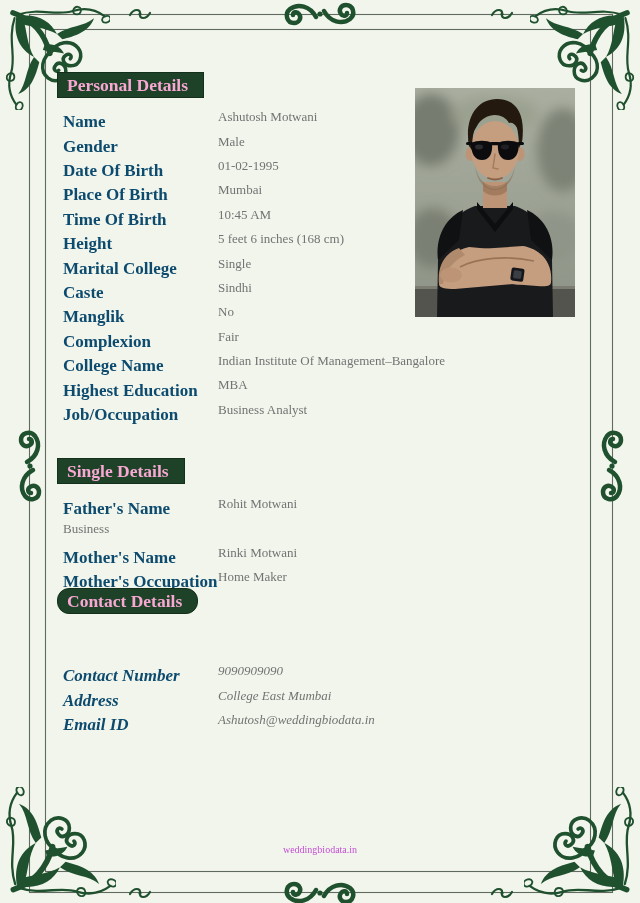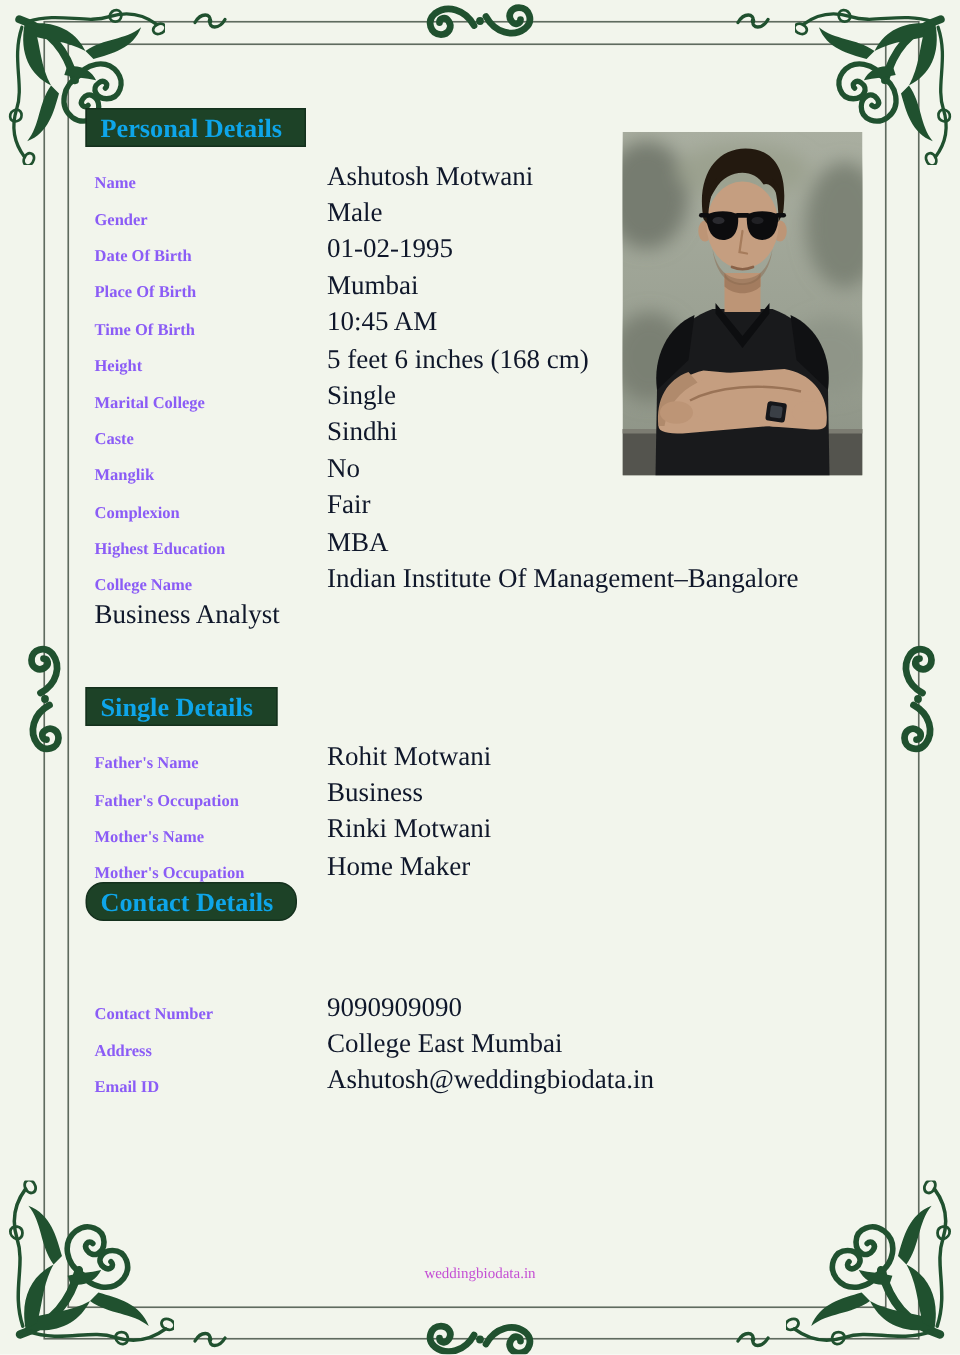--- a/index.html
+++ b/index.html
@@ -6,7 +6,7 @@
   .page{position:relative;width:640px;height:903px;background:#f2f5ec;overflow:hidden;
         font-family:"Liberation Serif","DejaVu Serif",serif;}
   svg.frame{position:absolute;left:0;top:0;pointer-events:none;}
-  .section-header{position:absolute;left:57px;background:#1d4227;color:#0ea5e9;
+  .section-header{position:absolute;left:57px;background:#1d4227;color:#f9a8d4;
         font-weight:bold;font-size:17.5px;line-height:25px;height:26px;
         padding:0 15px 0 9px;border:1px solid #14301d;box-sizing:border-box;}
   #hdr-personal{top:72px;}

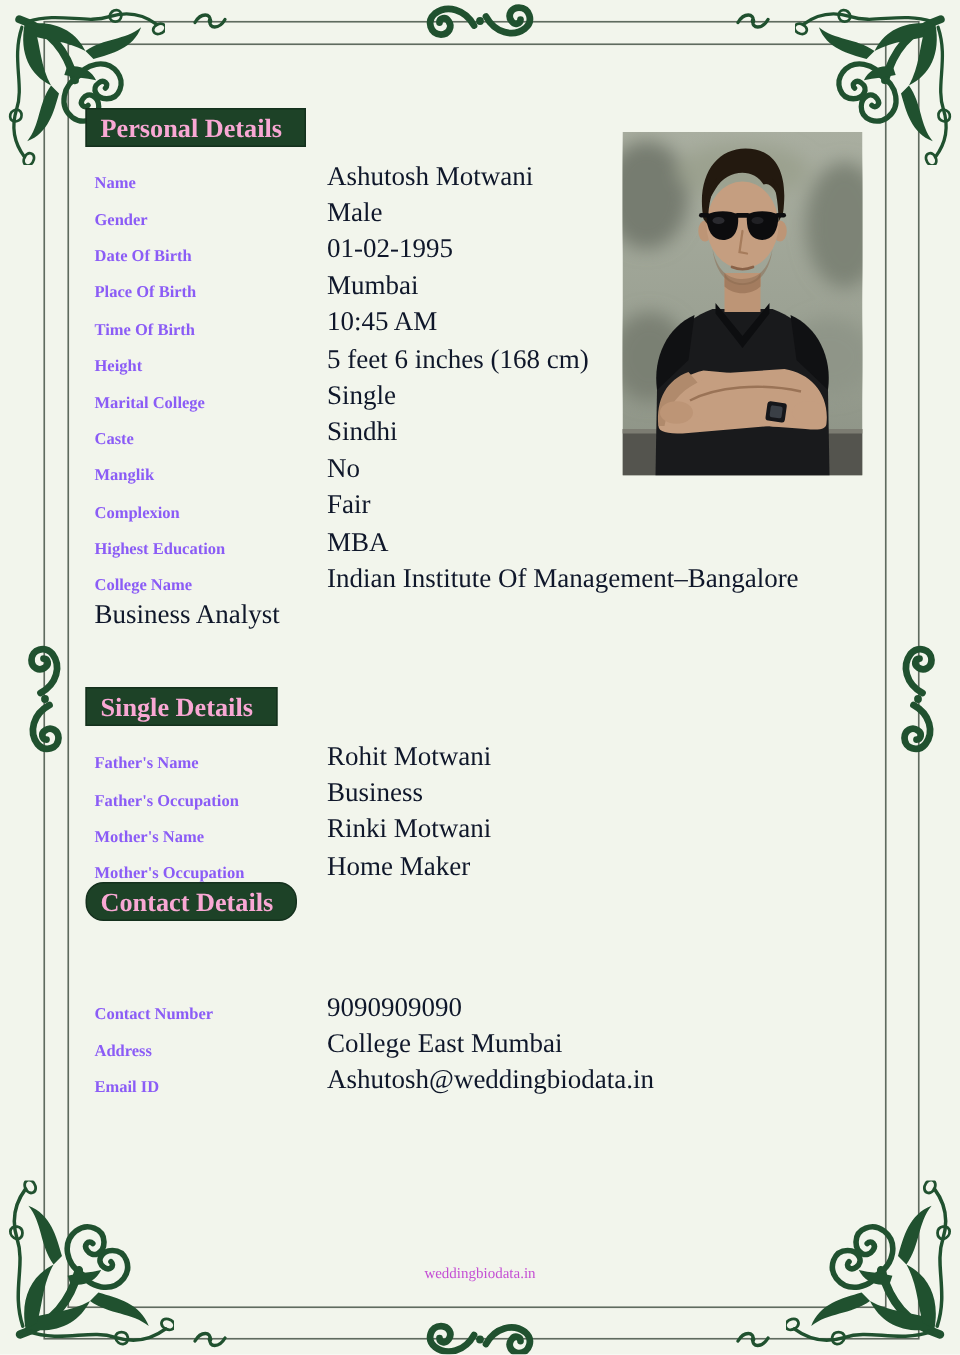--- a/index.html
+++ b/index.html
@@ -17,7 +17,7 @@
   #rows-family{top:492px;}
   #rows-contact{top:659px;}
   .row{display:flex;height:24.4px;align-items:center;}
-  .row .lbl{flex:0 0 155px;font-weight:bold;color:#8b5cf6;font-size:11px;margin-top:10px;}
+  .row .lbl{flex:0 0 155px;font-weight:bold;color:#0c4a6e;font-size:17px;margin-top:10px;}
   .row .val{color:#0f172a;font-size:18px;white-space:nowrap;}
   .photo{position:absolute;left:415px;top:88px;width:160px;height:229px;}
   .footer{position:absolute;left:0;right:0;top:844px;text-align:center;

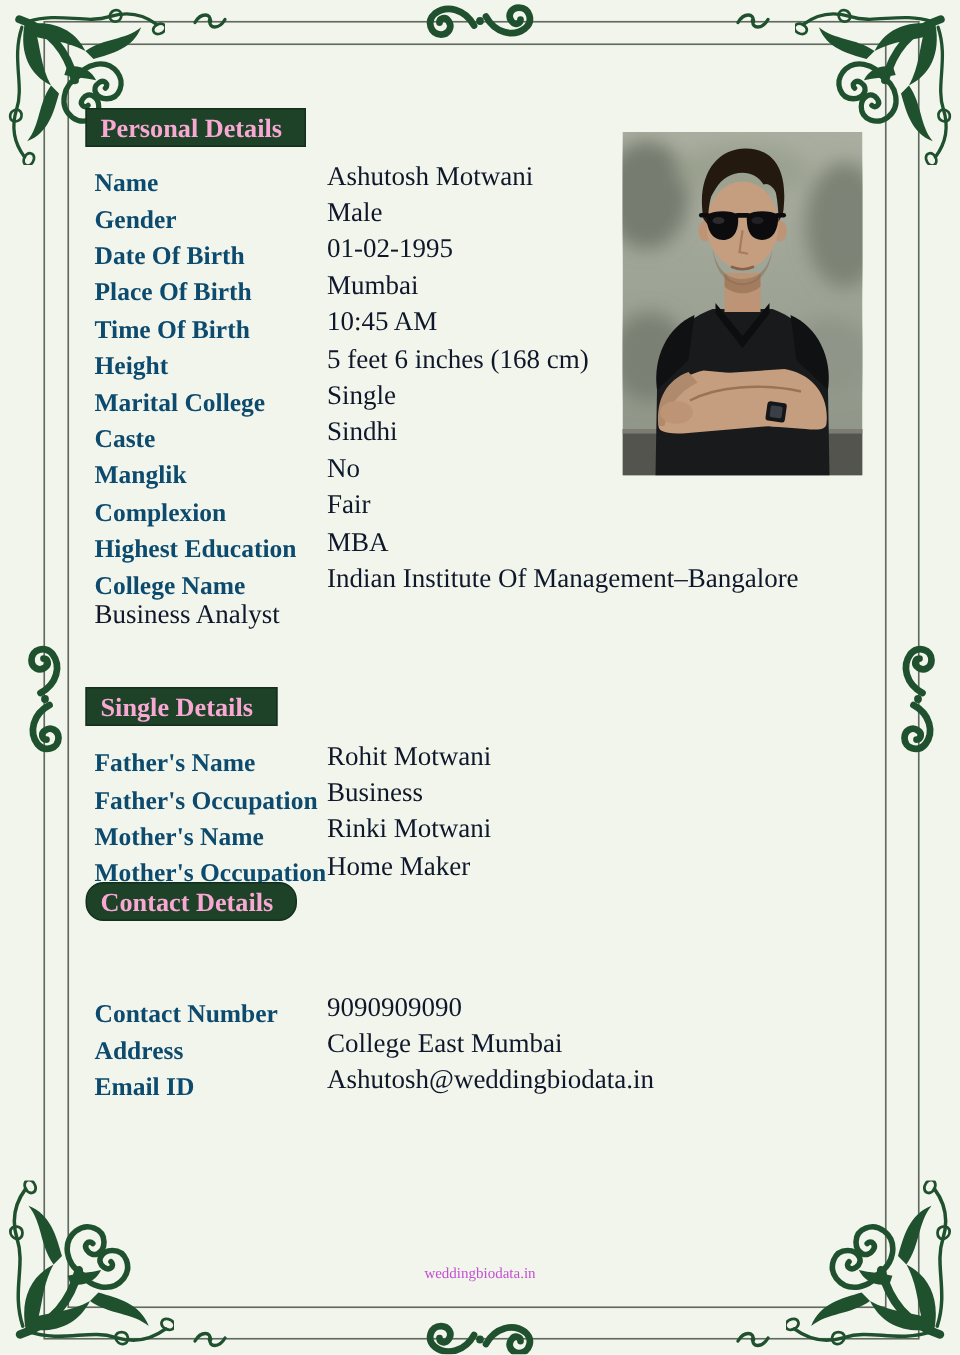--- a/index.html
+++ b/index.html
@@ -18,7 +18,7 @@
   #rows-contact{top:659px;}
   .row{display:flex;height:24.4px;align-items:center;}
   .row .lbl{flex:0 0 155px;font-weight:bold;color:#0c4a6e;font-size:17px;margin-top:10px;}
-  .row .val{color:#0f172a;font-size:18px;white-space:nowrap;}
+  .row .val{color:#737373;font-size:13px;white-space:nowrap;}
   .photo{position:absolute;left:415px;top:88px;width:160px;height:229px;}
   .footer{position:absolute;left:0;right:0;top:844px;text-align:center;
         font-size:10px;color:#c44fd4;}

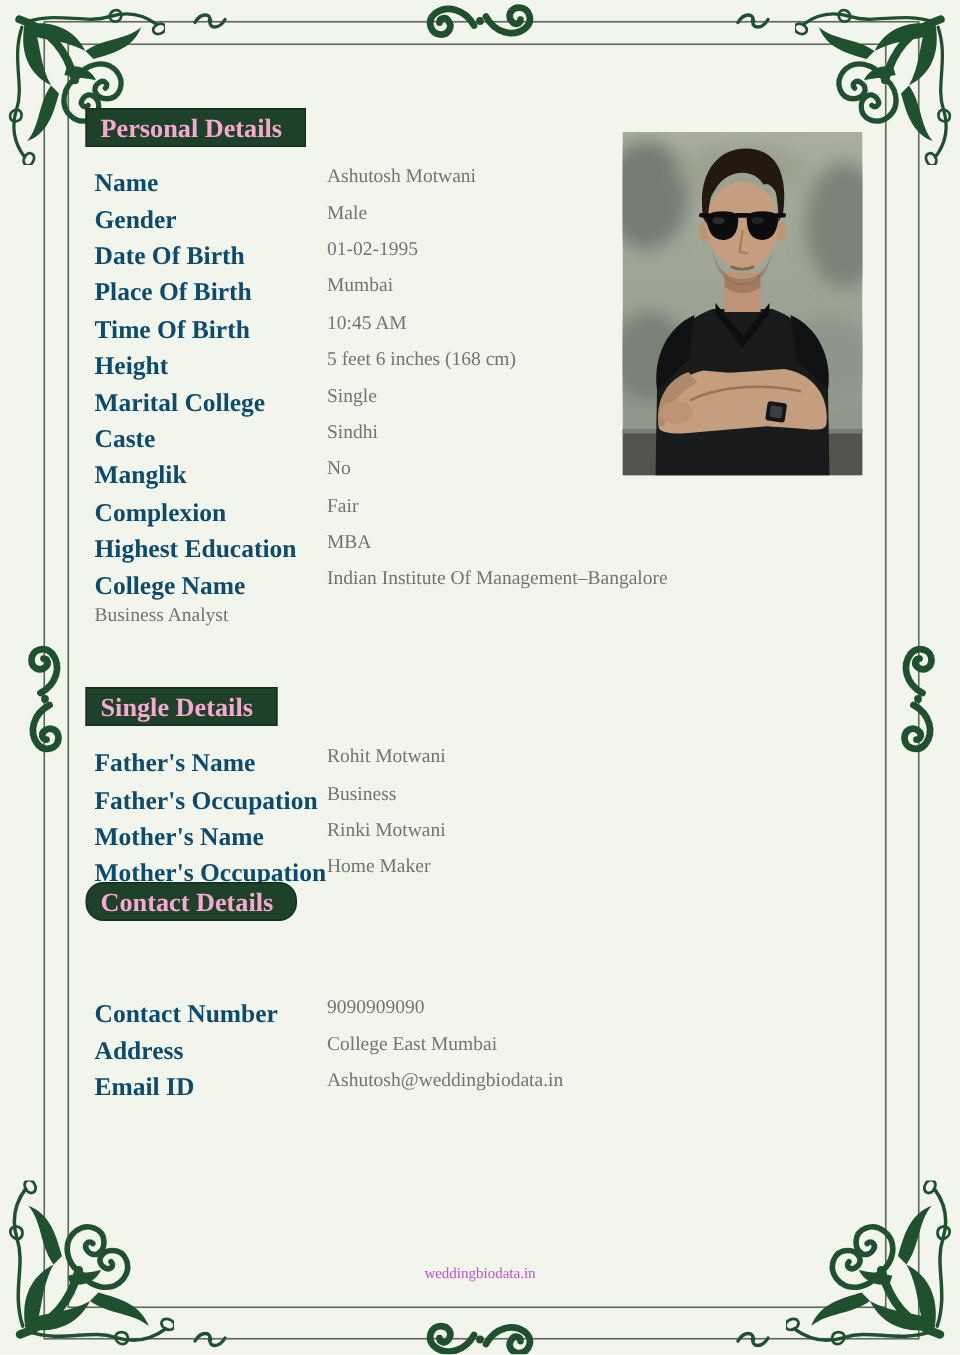--- a/index.html
+++ b/index.html
@@ -224,14 +224,14 @@
         <span class="val">Fair</span>
       </div>
     <div class="row">
+        <span class="lbl">College Name</span>
+        <span class="val">Indian Institute Of Management–Bangalore</span>
+      </div>
+    <div class="row">
         <span class="lbl">Highest Education</span>
         <span class="val">MBA</span>
       </div>
     <div class="row">
-        <span class="lbl">College Name</span>
-        <span class="val">Indian Institute Of Management–Bangalore</span>
-      </div>
-    <div class="row">
         <span class="val">Business Analyst</span>
       </div>
   </div>

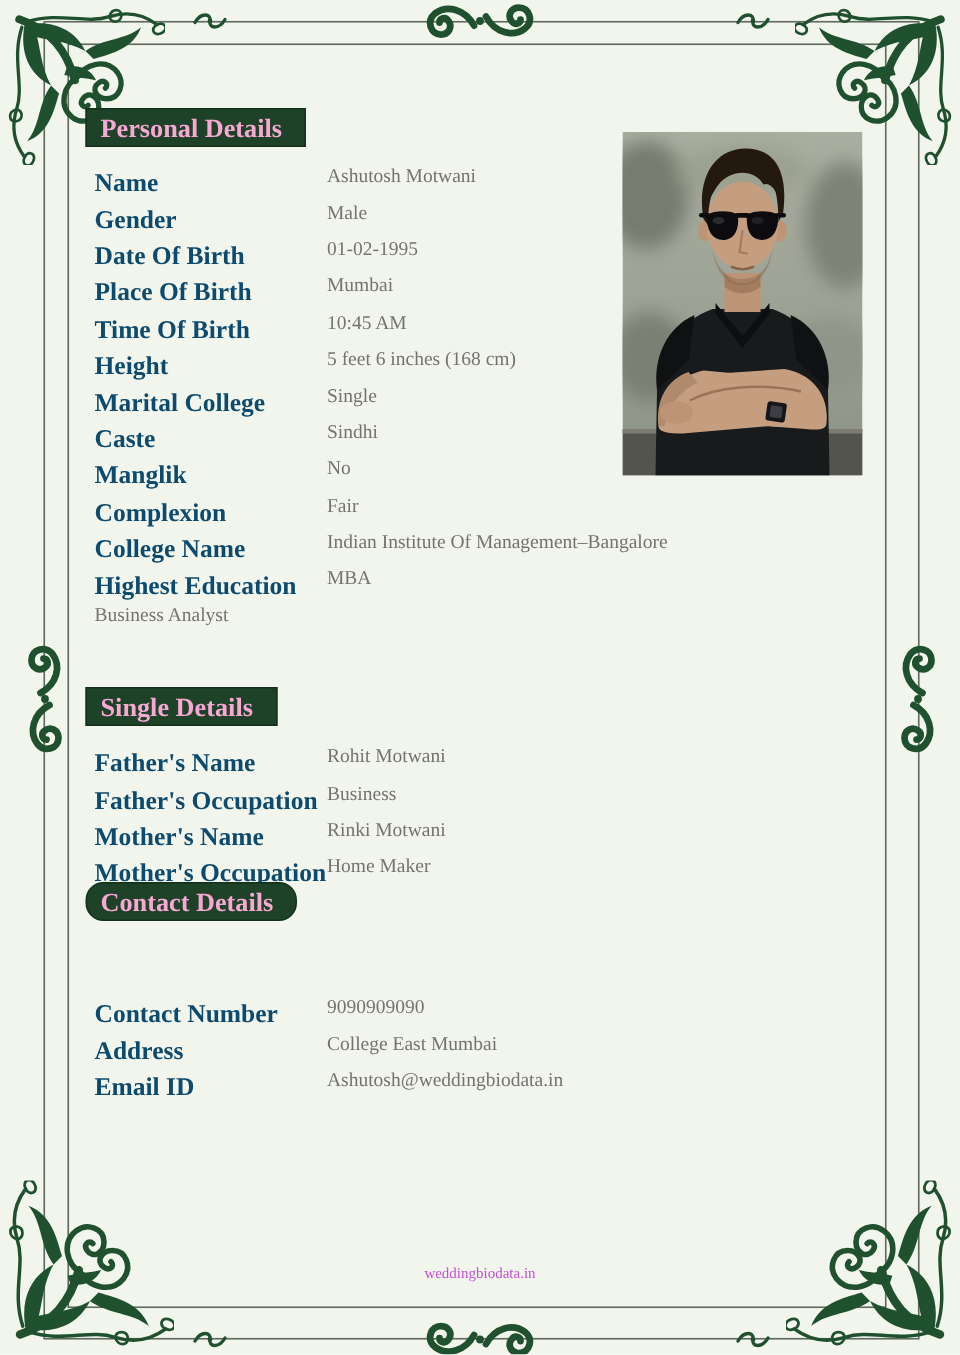--- a/index.html
+++ b/index.html
@@ -232,6 +232,7 @@
         <span class="val">MBA</span>
       </div>
     <div class="row">
+        <span class="lbl">Job/Occupation</span>
         <span class="val">Business Analyst</span>
       </div>
   </div>

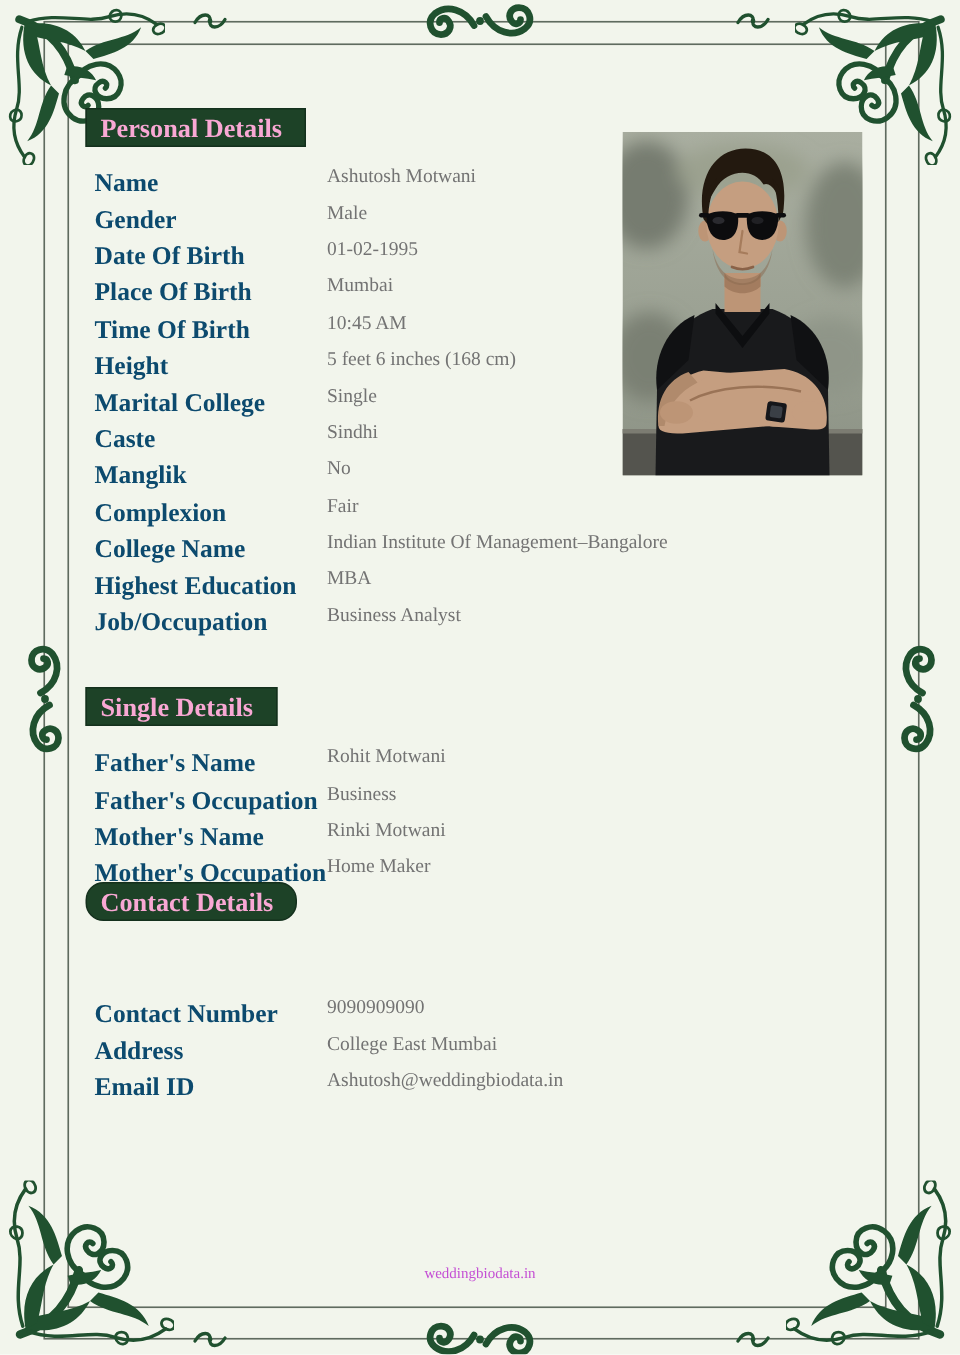--- a/index.html
+++ b/index.html
@@ -246,7 +246,6 @@
         <span class="val">Rohit Motwani</span>
       </div>
     <div class="row">
-        <span class="lbl">Father's Occupation</span>
         <span class="val">Business</span>
       </div>
     <div class="row">

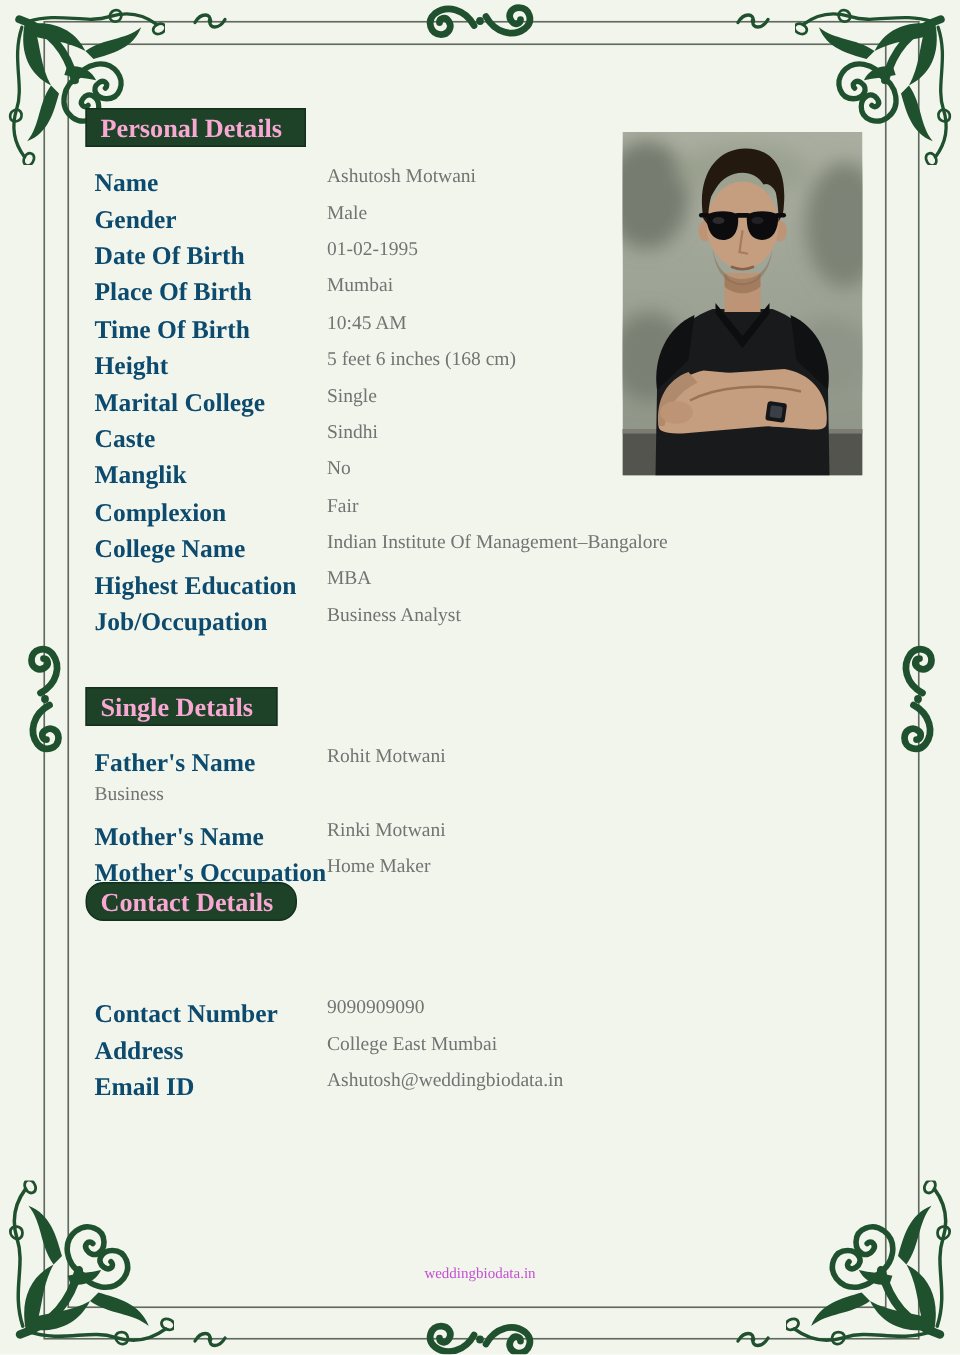--- a/index.html
+++ b/index.html
@@ -15,7 +15,7 @@
   .rows{position:absolute;left:63px;width:540px;}
   #rows-personal{top:105px;}
   #rows-family{top:492px;}
-  #rows-contact{top:659px;}
+  #rows-contact{top:659px;font-style:italic;}
   .row{display:flex;height:24.4px;align-items:center;}
   .row .lbl{flex:0 0 155px;font-weight:bold;color:#0c4a6e;font-size:17px;margin-top:10px;}
   .row .val{color:#737373;font-size:13px;white-space:nowrap;}

